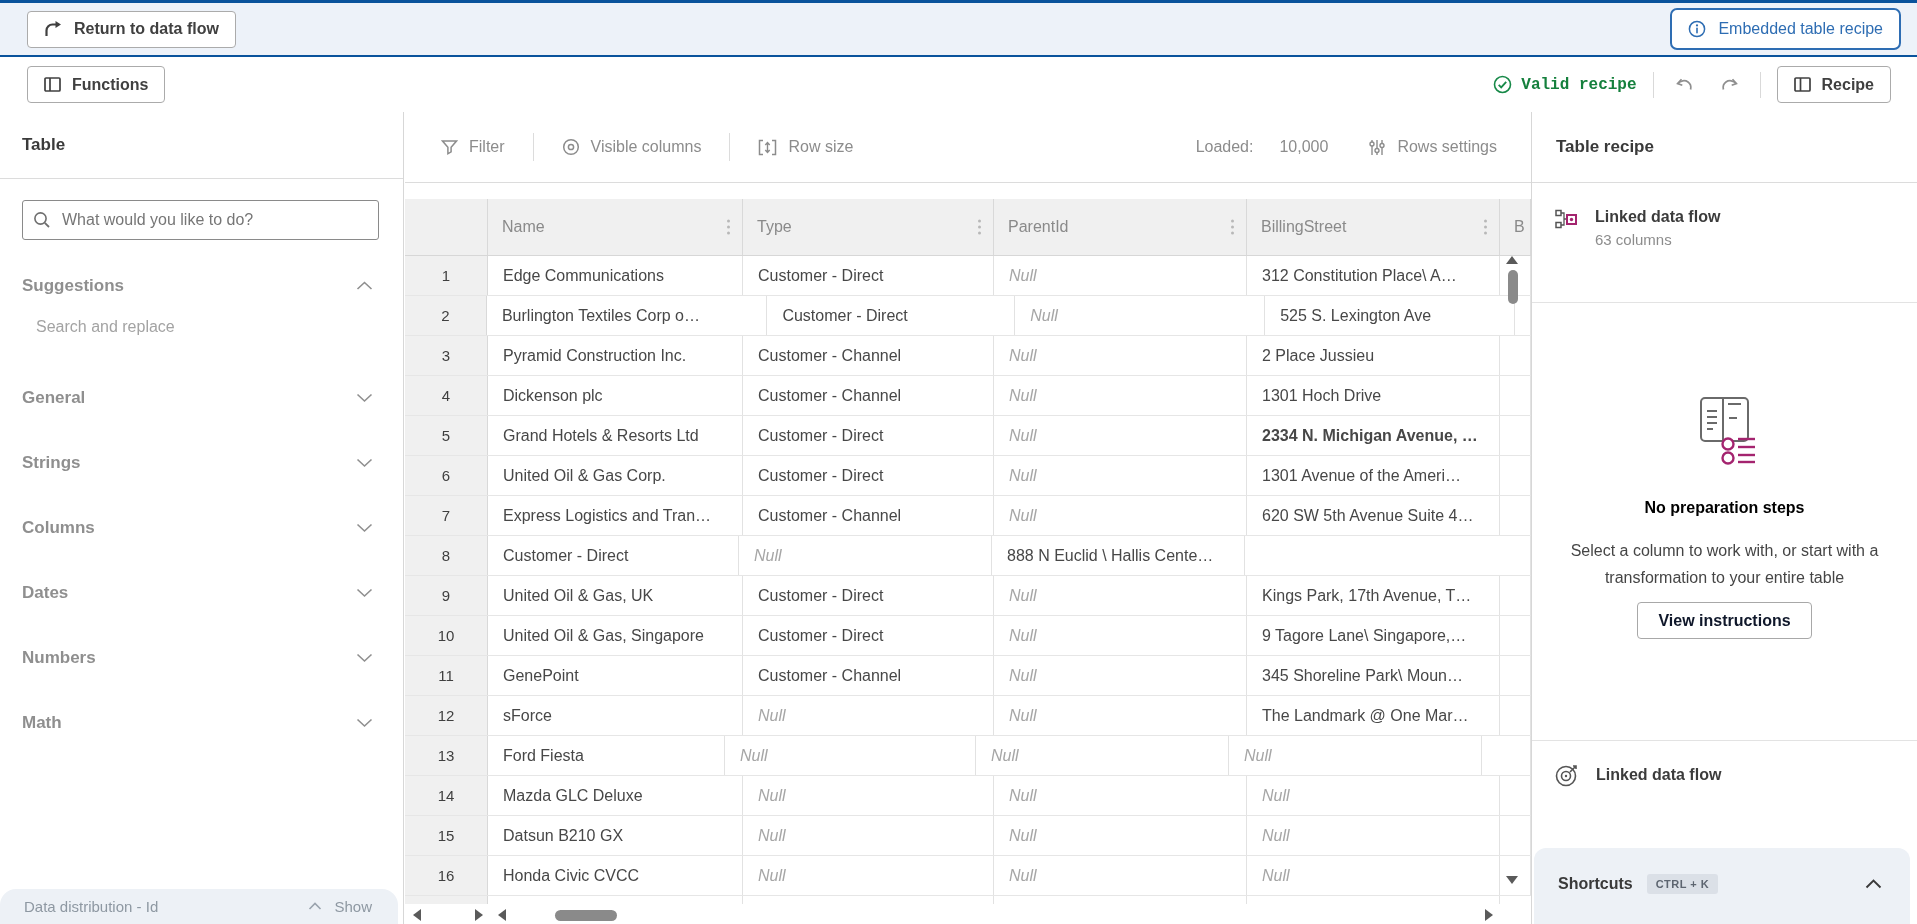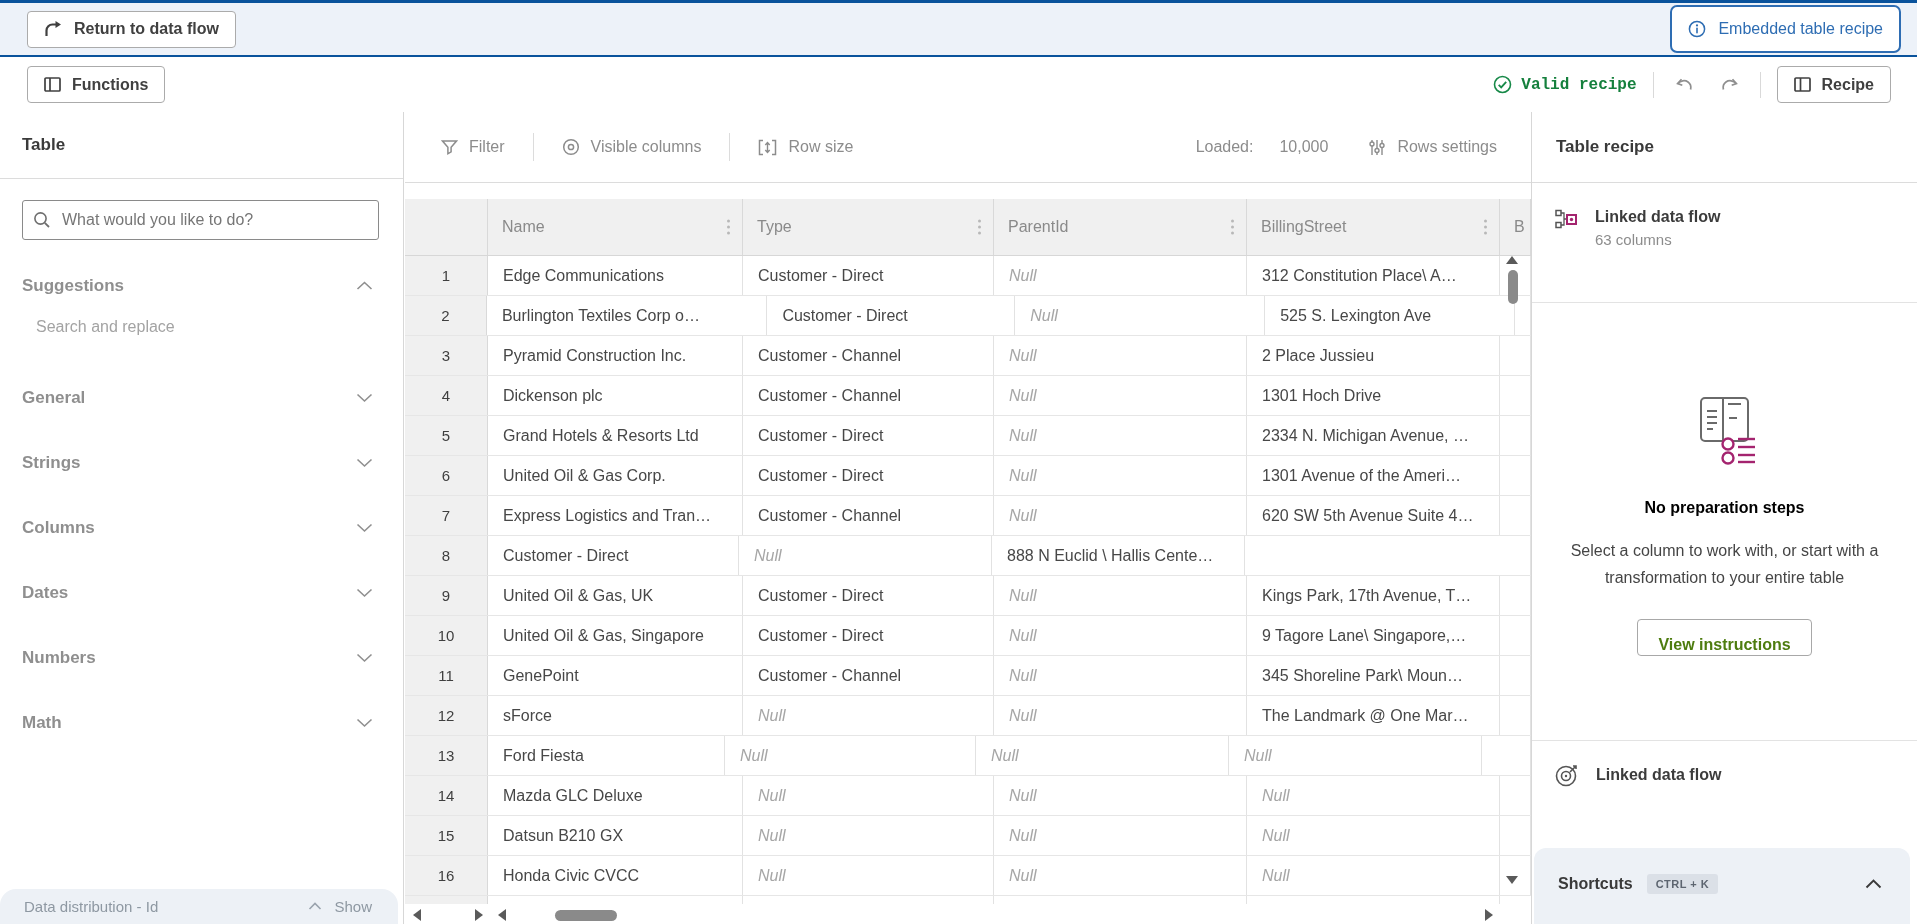--- a/index.html
+++ b/index.html
@@ -21,7 +21,7 @@
     font-weight:bold;font-size:16px;color:#404040;cursor:pointer;font-family:inherit;
   }
   .btn-embedded{
-    border:2px solid #2e6db3;border-radius:7px;color:#2e6db3;height:48px;gap:12px;
+    border:2px solid #2e6db3;border-radius:7px;color:#2e6db3;height:42px;gap:12px;
     font-weight:normal;font-size:16px;
   }
   

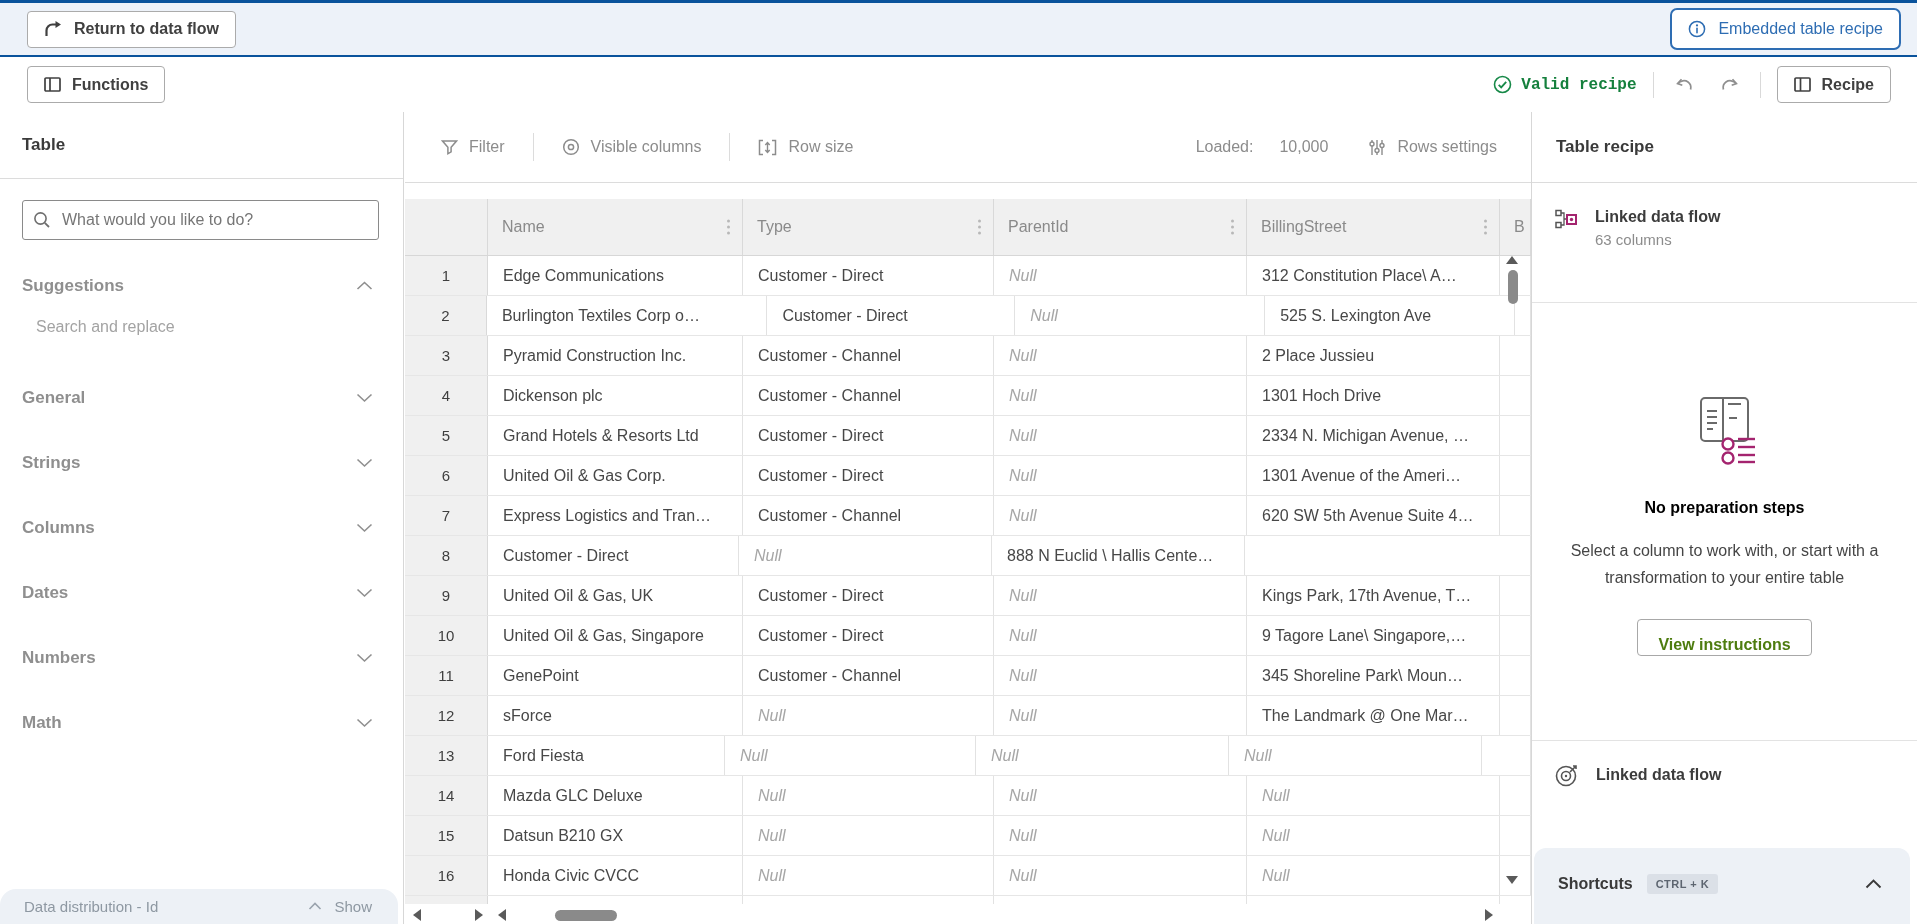--- a/index.html
+++ b/index.html
@@ -382,7 +382,7 @@
             <div class="td" style="width: 255px;">Grand Hotels &amp; Resorts Ltd</div>
             <div class="td" style="width: 251px;">Customer - Direct</div>
             <div class="td nullv" style="width: 253px;">Null</div>
-            <div class="td" style="width: 253px;">2334 N. Michigan Avenue, …</div>
+            <div class="td" style="width: 253px; font-weight: bold;">2334 N. Michigan Avenue, …</div>
             <div class="td" style="flex: 1 1 0%;"></div>
           </div>
           <div class="tr">

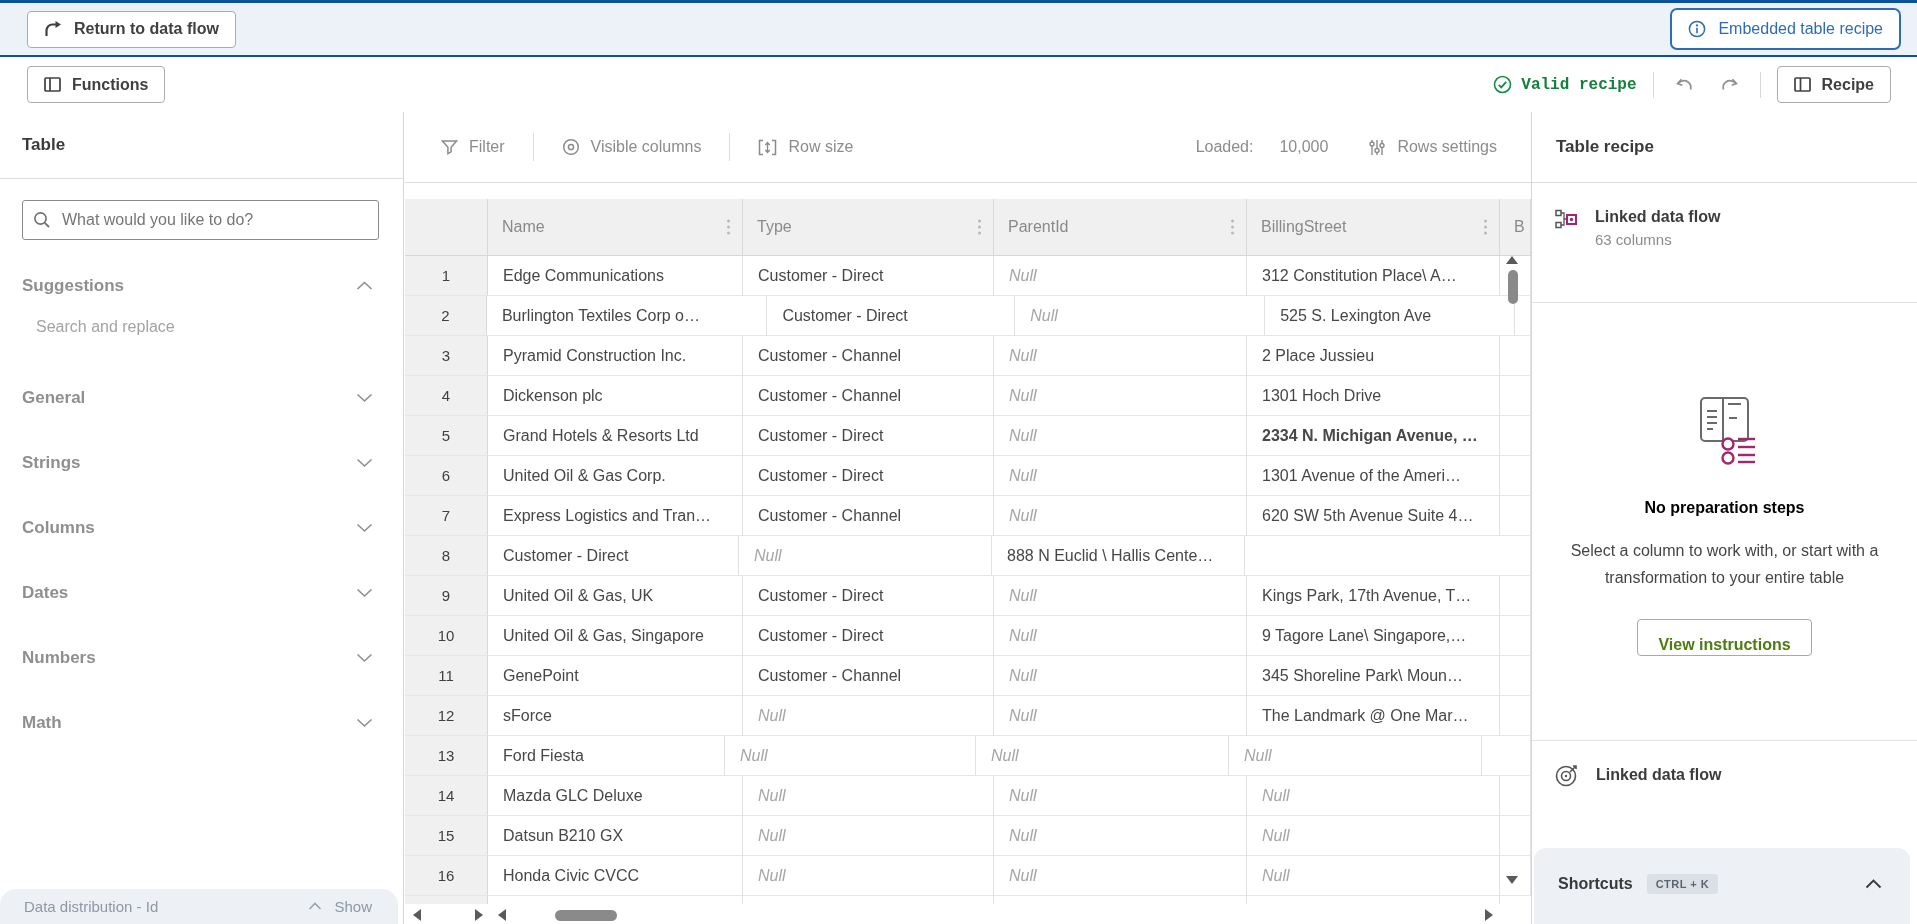--- a/index.html
+++ b/index.html
@@ -101,8 +101,8 @@
   .empty{position:absolute;top:279px;left:0;right:0;text-align:center;}
   .empty .etitle{margin-top:34px;font-size:16px;font-weight:bold;color:#000000;}
   .empty p{margin:20px auto 0;width:334px;font-size:16px;color:#454545;line-height:1.7;}
-  .btn-view{margin-top:28px;height:37px;padding:16px 20px;border:1px solid #a8a8a8;border-radius:4px;
-    background:#fff;font-weight:bold;font-size:16px;color:#4d7c0f;cursor:pointer;font-family:inherit;}
+  .btn-view{margin-top:11px;height:37px;padding:8px 20px;border:1px solid #a8a8a8;border-radius:4px;
+    background:#fff;font-weight:bold;font-size:16px;color:#0f172a;cursor:pointer;font-family:inherit;}
   .rp-footer-link{position:absolute;top:650px;left:22px;display:flex;align-items:center;gap:16px;
     font-size:16px;font-weight:bold;color:#3c3c3c;cursor:pointer;}
   .shortcuts{position:absolute;left:2px;right:7px;top:736px;bottom:0;background:#edf1f6;

